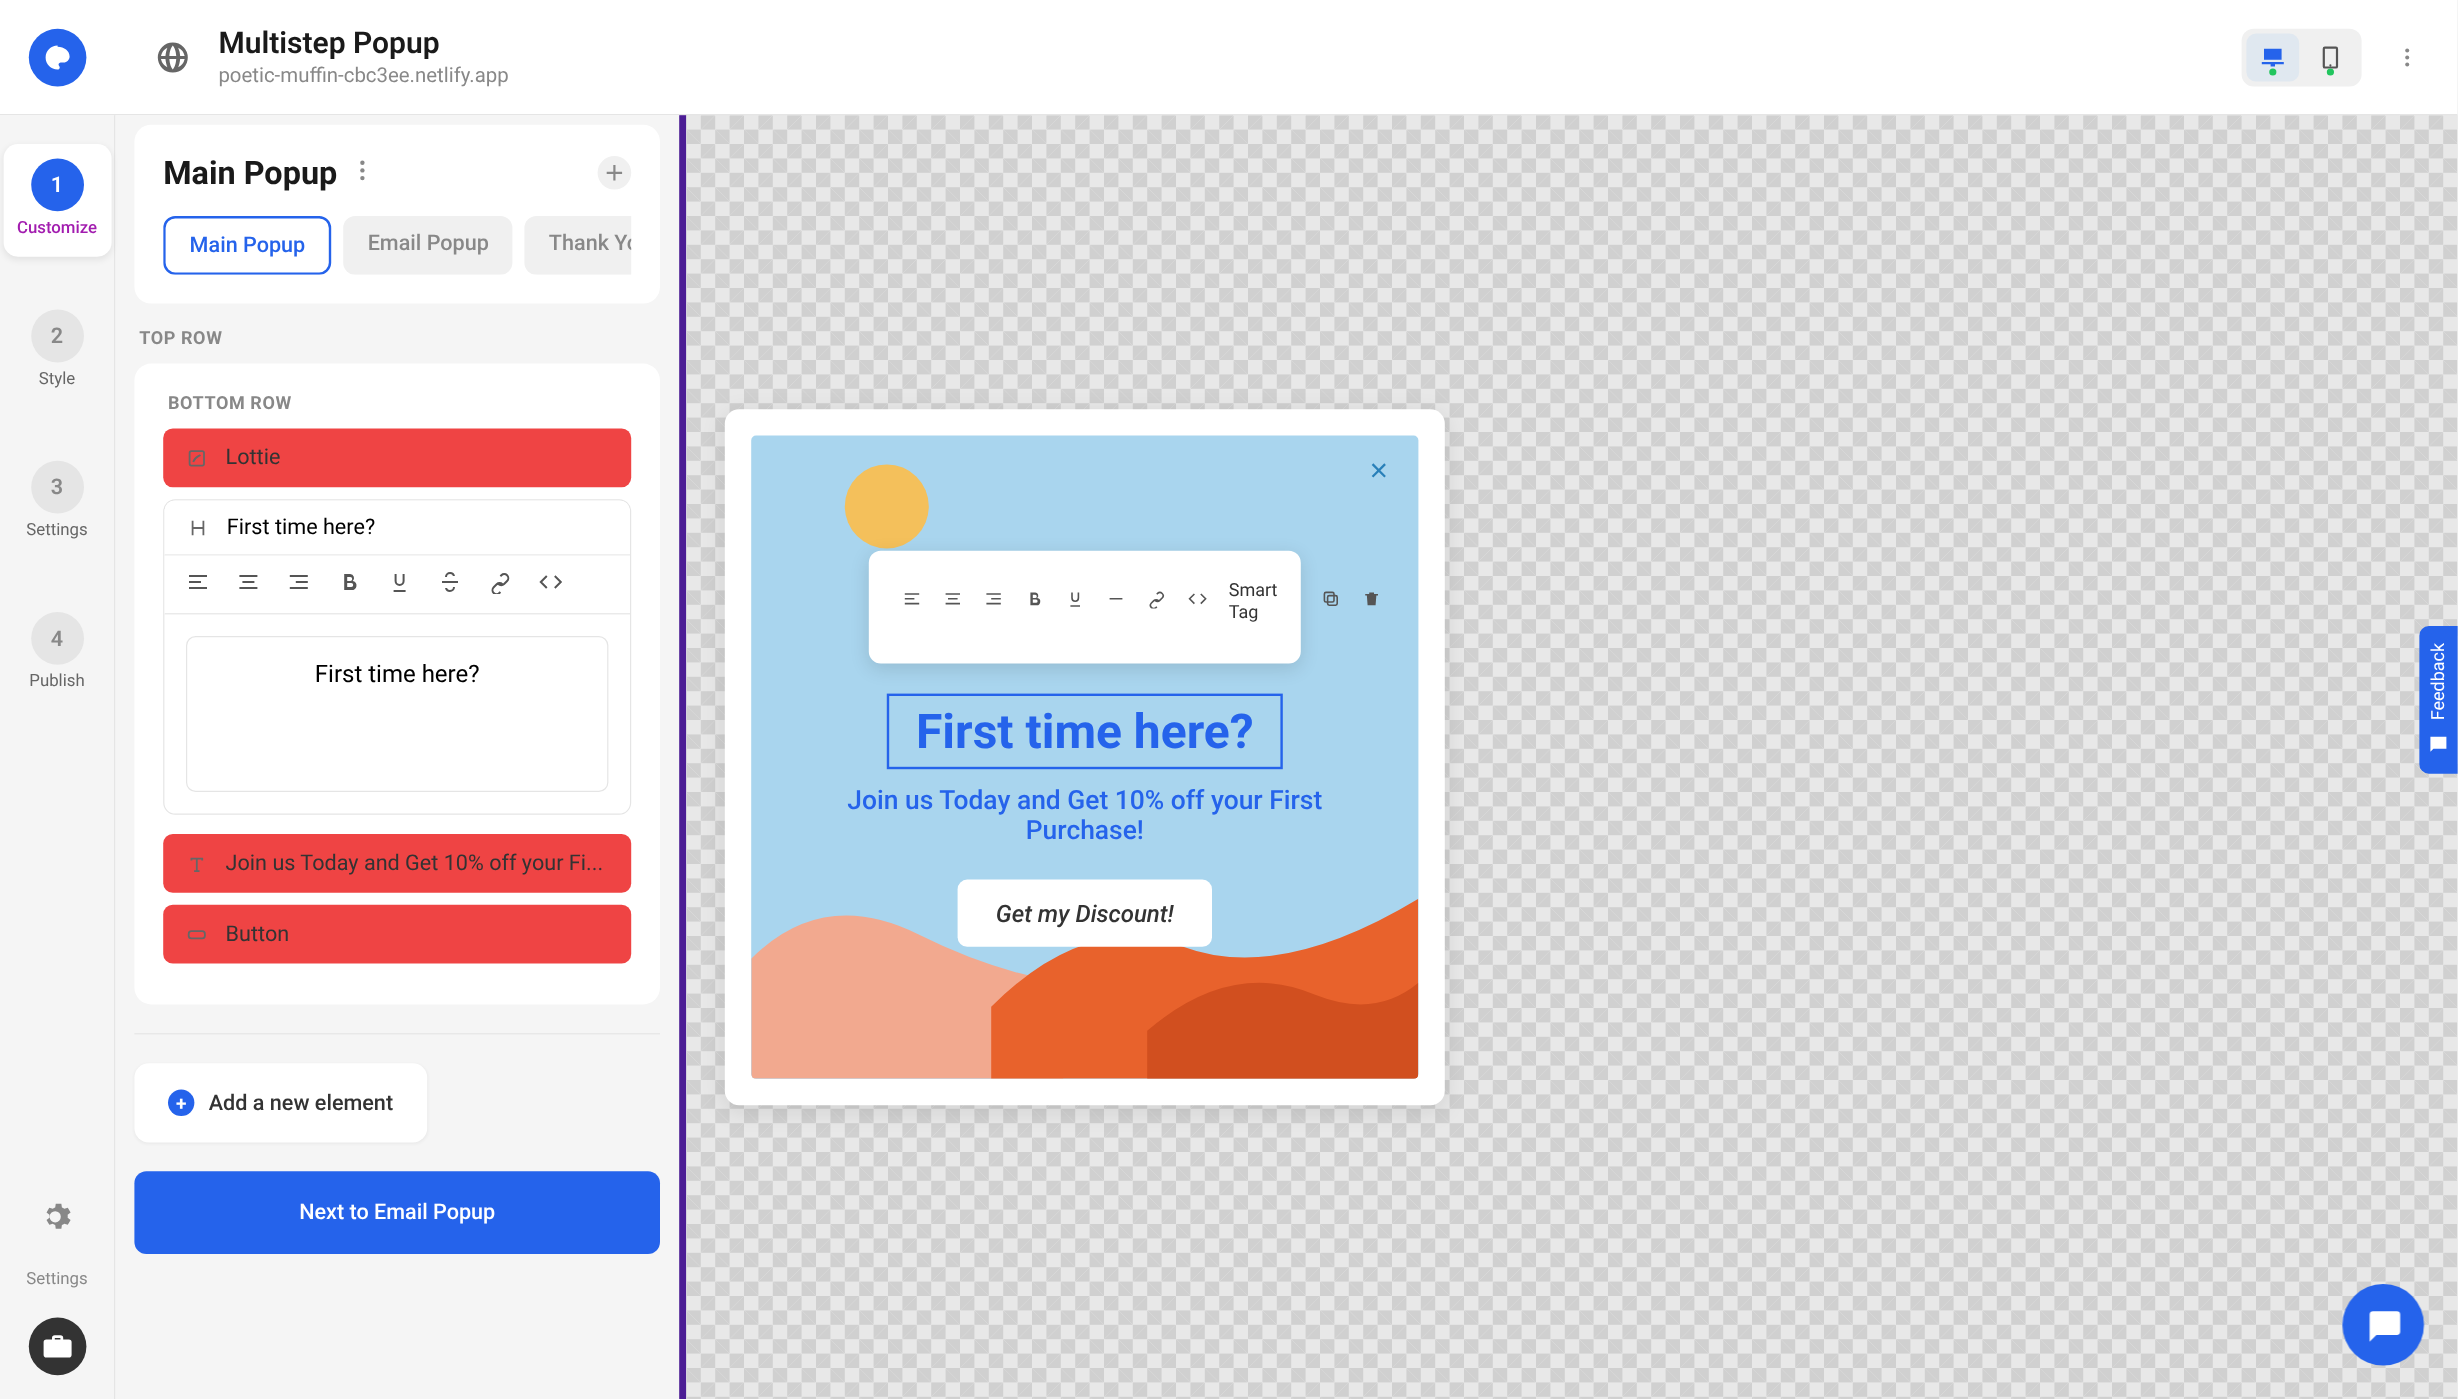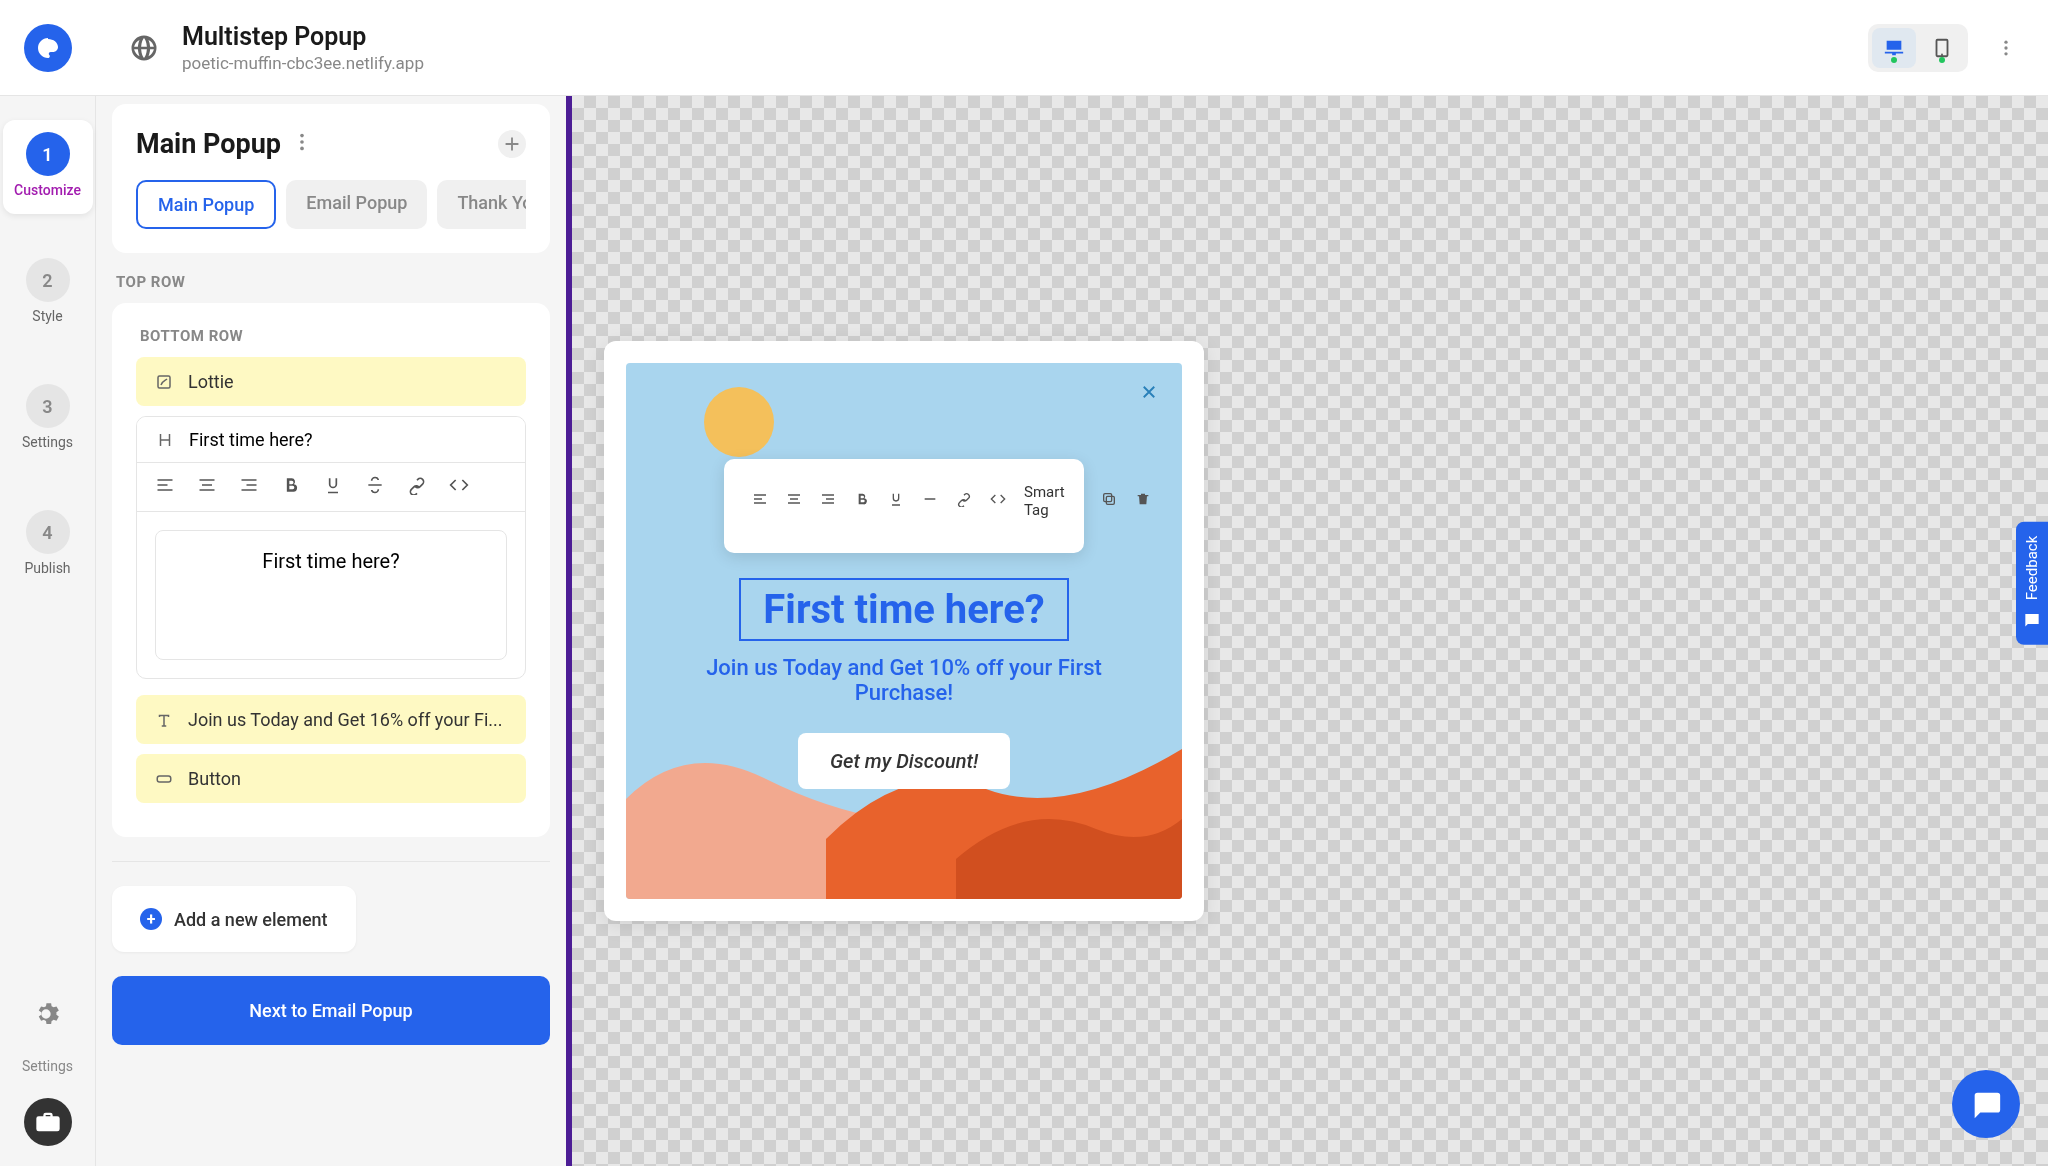--- a/index.html
+++ b/index.html
@@ -148,7 +148,7 @@
     }
 
     .elem-row {
-      background: #fef9c3;
+      background: #ef4444;
       border-radius: 8px;
       padding: 14px 18px;
       display: flex; align-items: center; gap: 14px;

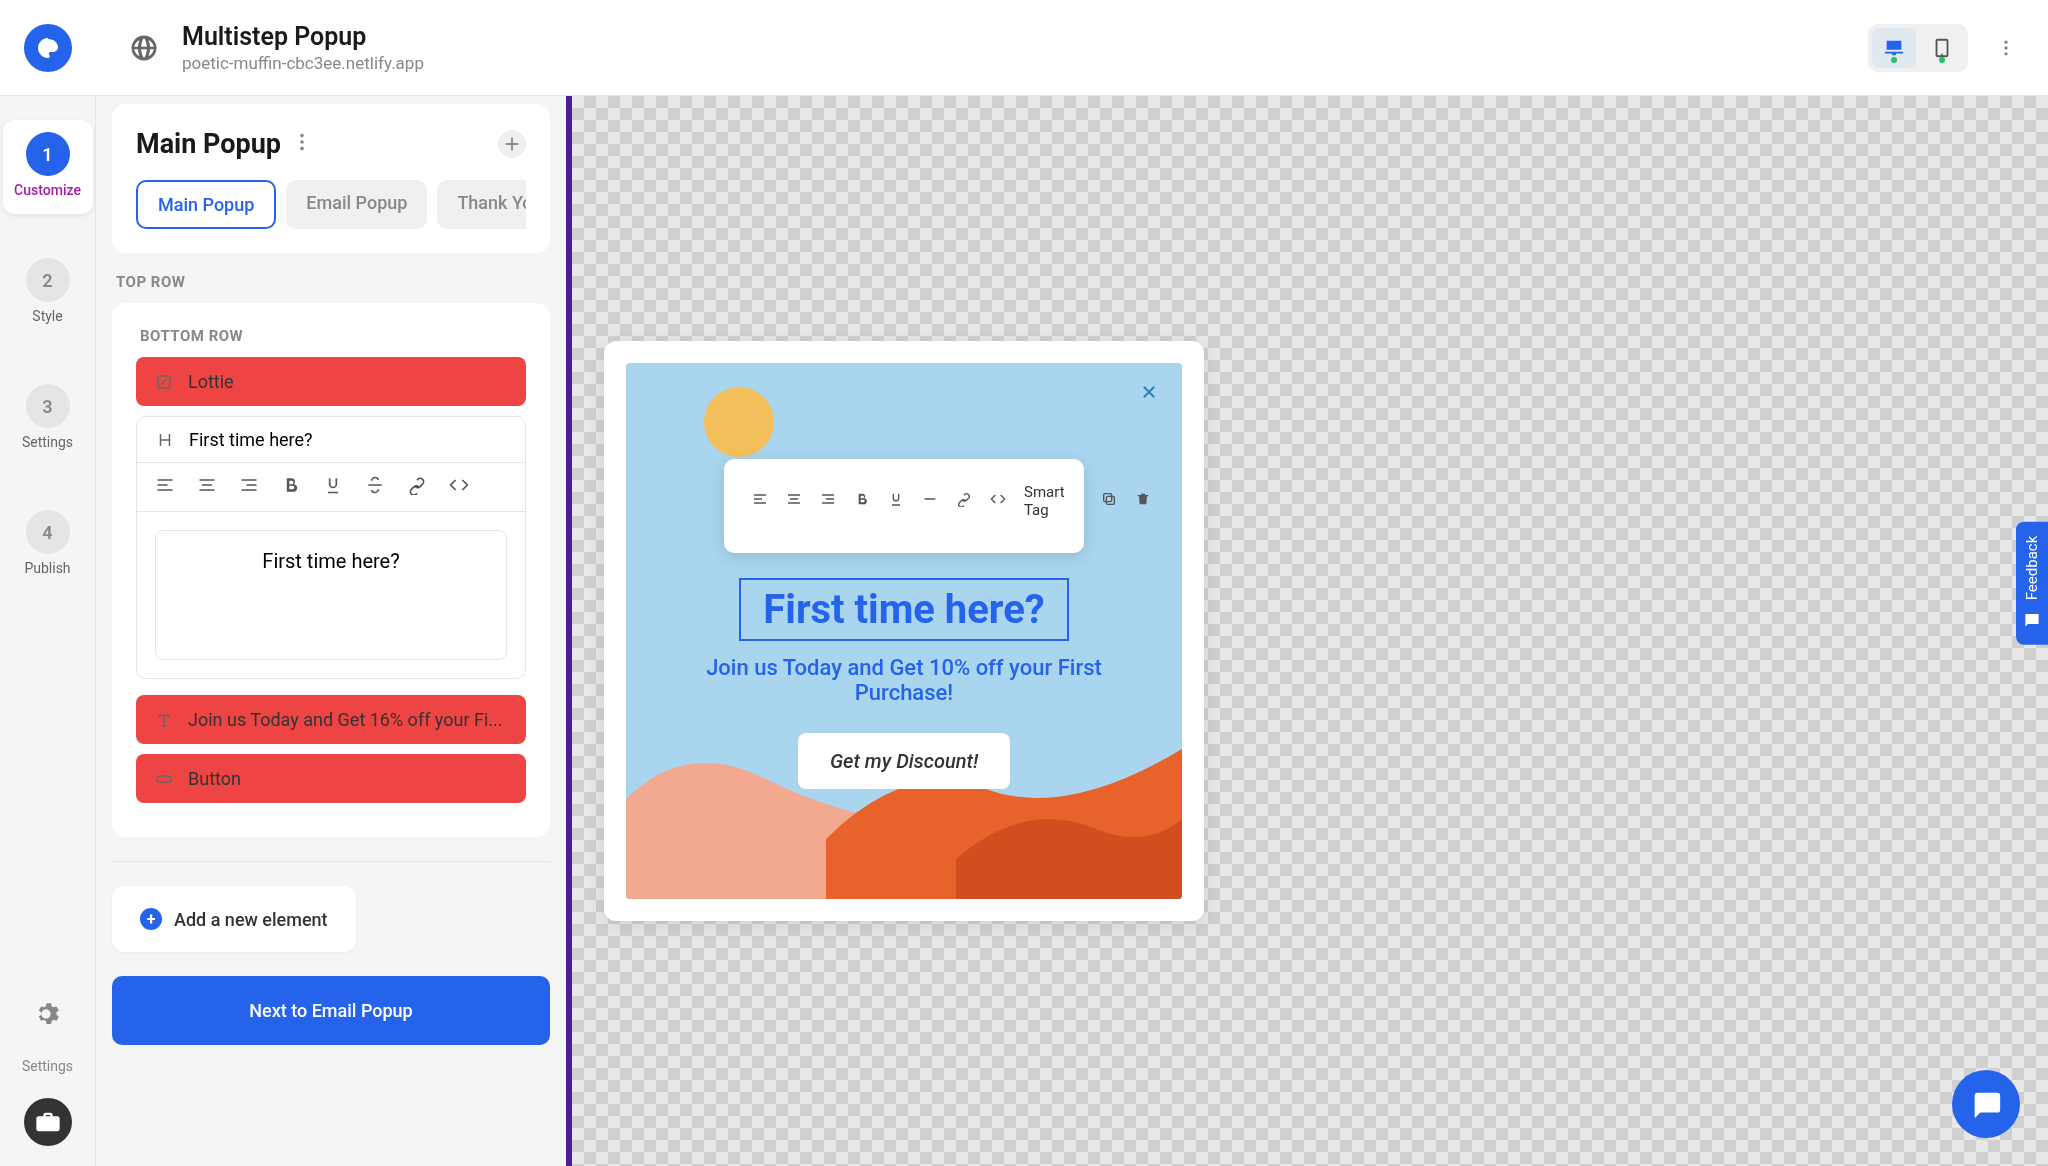--- a/index.html
+++ b/index.html
@@ -498,7 +498,7 @@
               <path d="M5 5h14v3h-2V7h-4v12h2v2H9v-2h2V7H7v1H5z"></path>
             </svg>
           </div>
-        <div class="elem-text">Join us Today and Get 16% off your Fi...</div>
+        <div class="elem-text">Join us Today and Get 10% off your Fi...</div>
       </div>
       <div class="elem-row">
         <div class="elem-icon">

